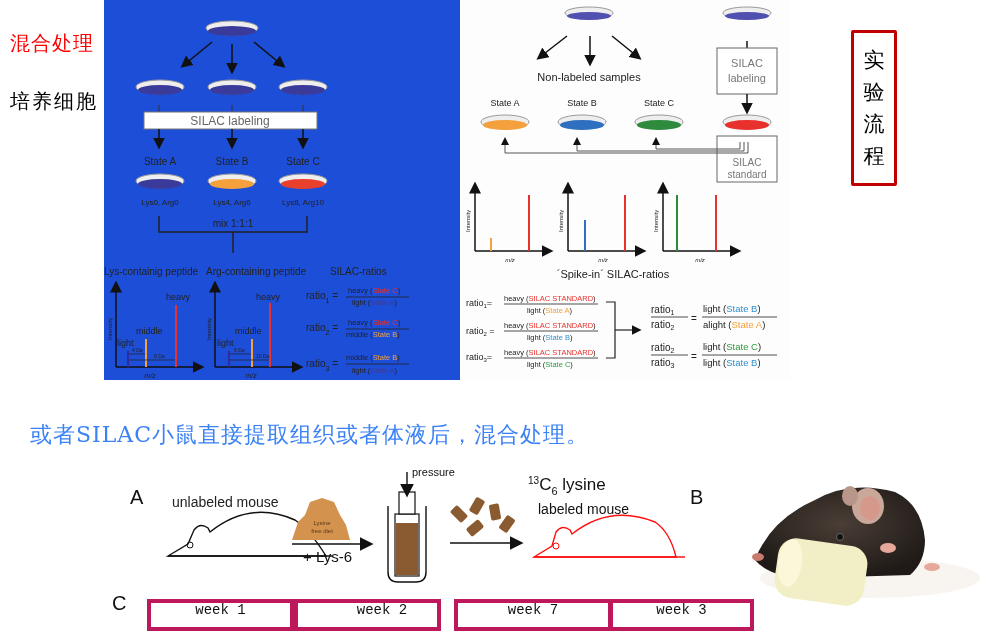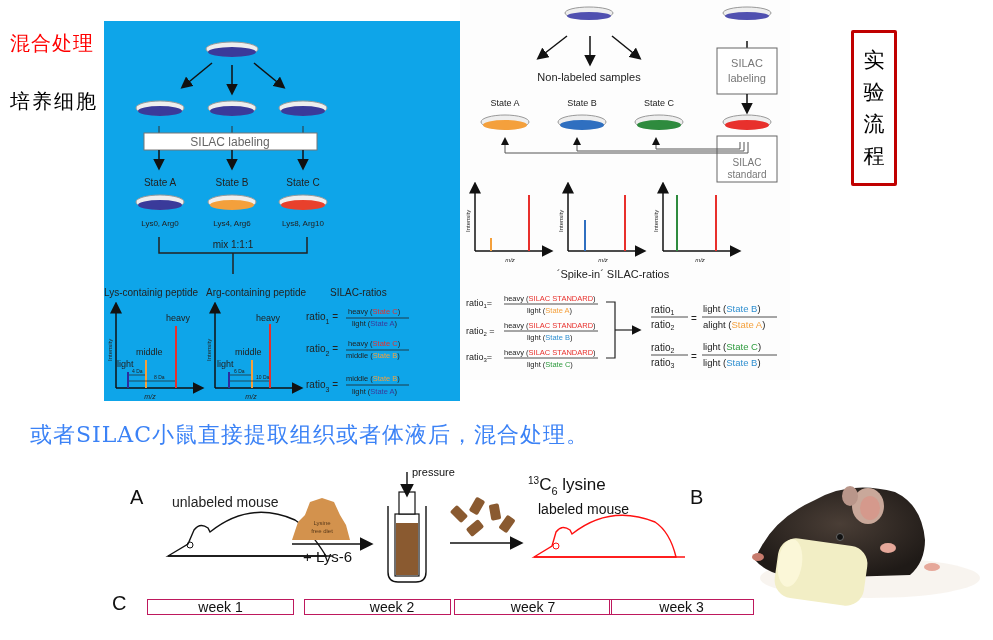--- a/index.html
+++ b/index.html
@@ -12,7 +12,7 @@
     .side-box span { font-family:"DejaVu Serif", serif; font-size:21px; line-height:32px; color:#000; }
     .subtitle { left:30px; top:420px; font-family:"DejaVu Serif", serif; font-size:22px; color:#3b82f6; letter-spacing:1px; }
     svg text { font-family:"Liberation Sans", sans-serif; }
-    .panel { left:104px; top:0; width:356px; height:380px; background:#0ea5e9;margin-top:21px; }
+    .panel { left:104px; top:0; width:356px; height:380px; background:#1d4ed8; }
     .panel2 { left:460px; top:0; width:330px; height:380px; background:#fdfdfd; }
     .week { top:599px; height:16px; border:1px solid #be185d; box-sizing:border-box; font-family:Liberation Sans, sans-serif;
       font-size:14px; line-height:14px; text-align:center; color:#111; }

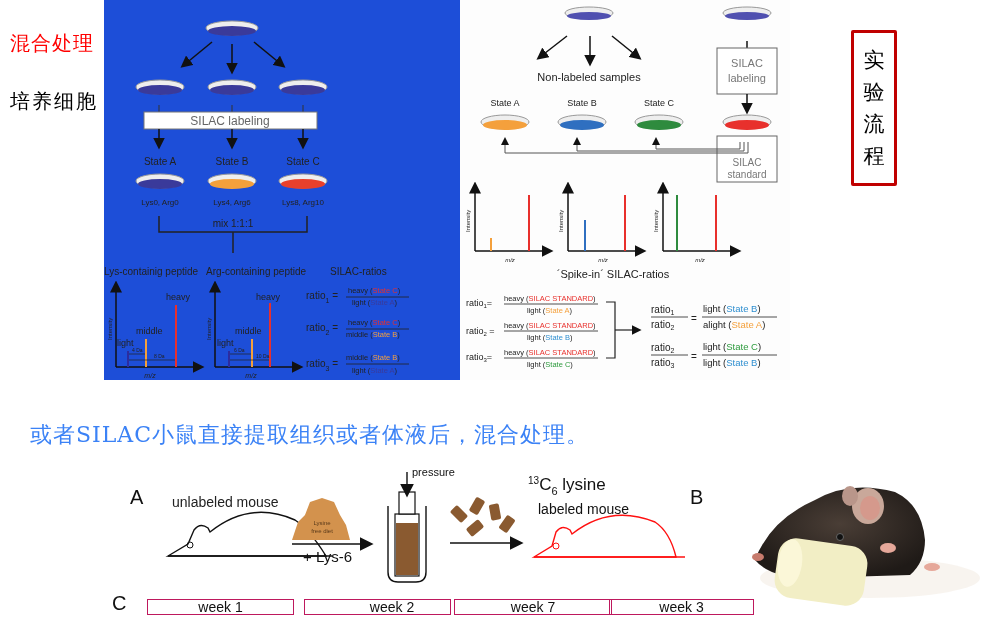--- a/index.html
+++ b/index.html
@@ -14,7 +14,7 @@
     svg text { font-family:"Liberation Sans", sans-serif; }
     .panel { left:104px; top:0; width:356px; height:380px; background:#1d4ed8; }
     .panel2 { left:460px; top:0; width:330px; height:380px; background:#fdfdfd; }
-    .week { top:599px; height:16px; border:1px solid #be185d; box-sizing:border-box; font-family:Liberation Sans, sans-serif;
+    .week { top:599px; height:32px; border:4px solid #be185d; box-sizing:border-box; font-family:Liberation Mono, monospace;
       font-size:14px; line-height:14px; text-align:center; color:#111; }
   </style>
 </head>

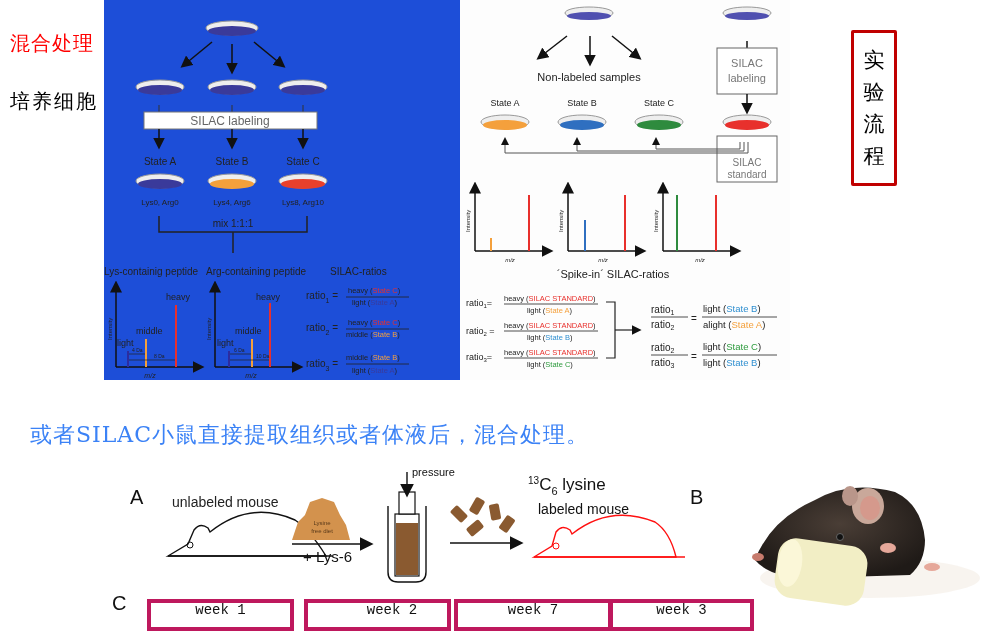--- a/index.html
+++ b/index.html
@@ -334,7 +334,7 @@
 </div>
 
 <div class="abs week" style="left:147px; width:147px;">week 1</div>
-<div class="abs week" style="left:304px; width:147px;padding-left:29px;">week 2</div>
+<div class="abs week" style="left:294px; width:147px;padding-left:29px;">week 2</div>
 <div class="abs week" style="left:454px; width:158px;">week 7</div>
 <div class="abs week" style="left:609px; width:145px;">week 3</div>
 

